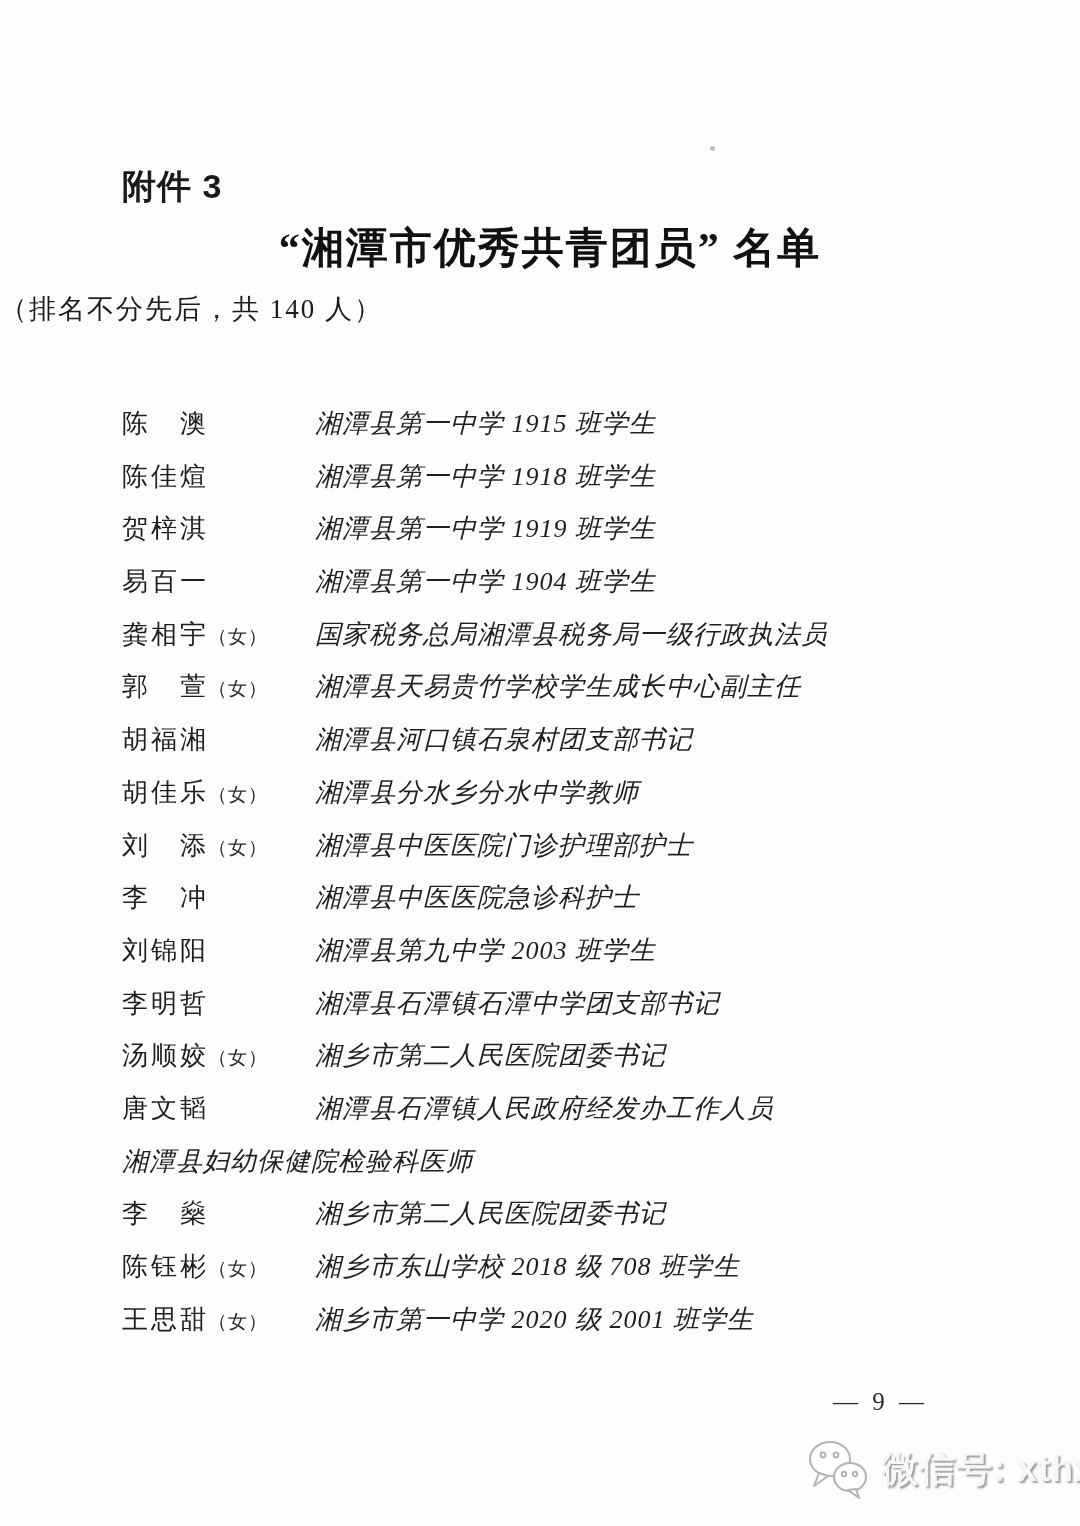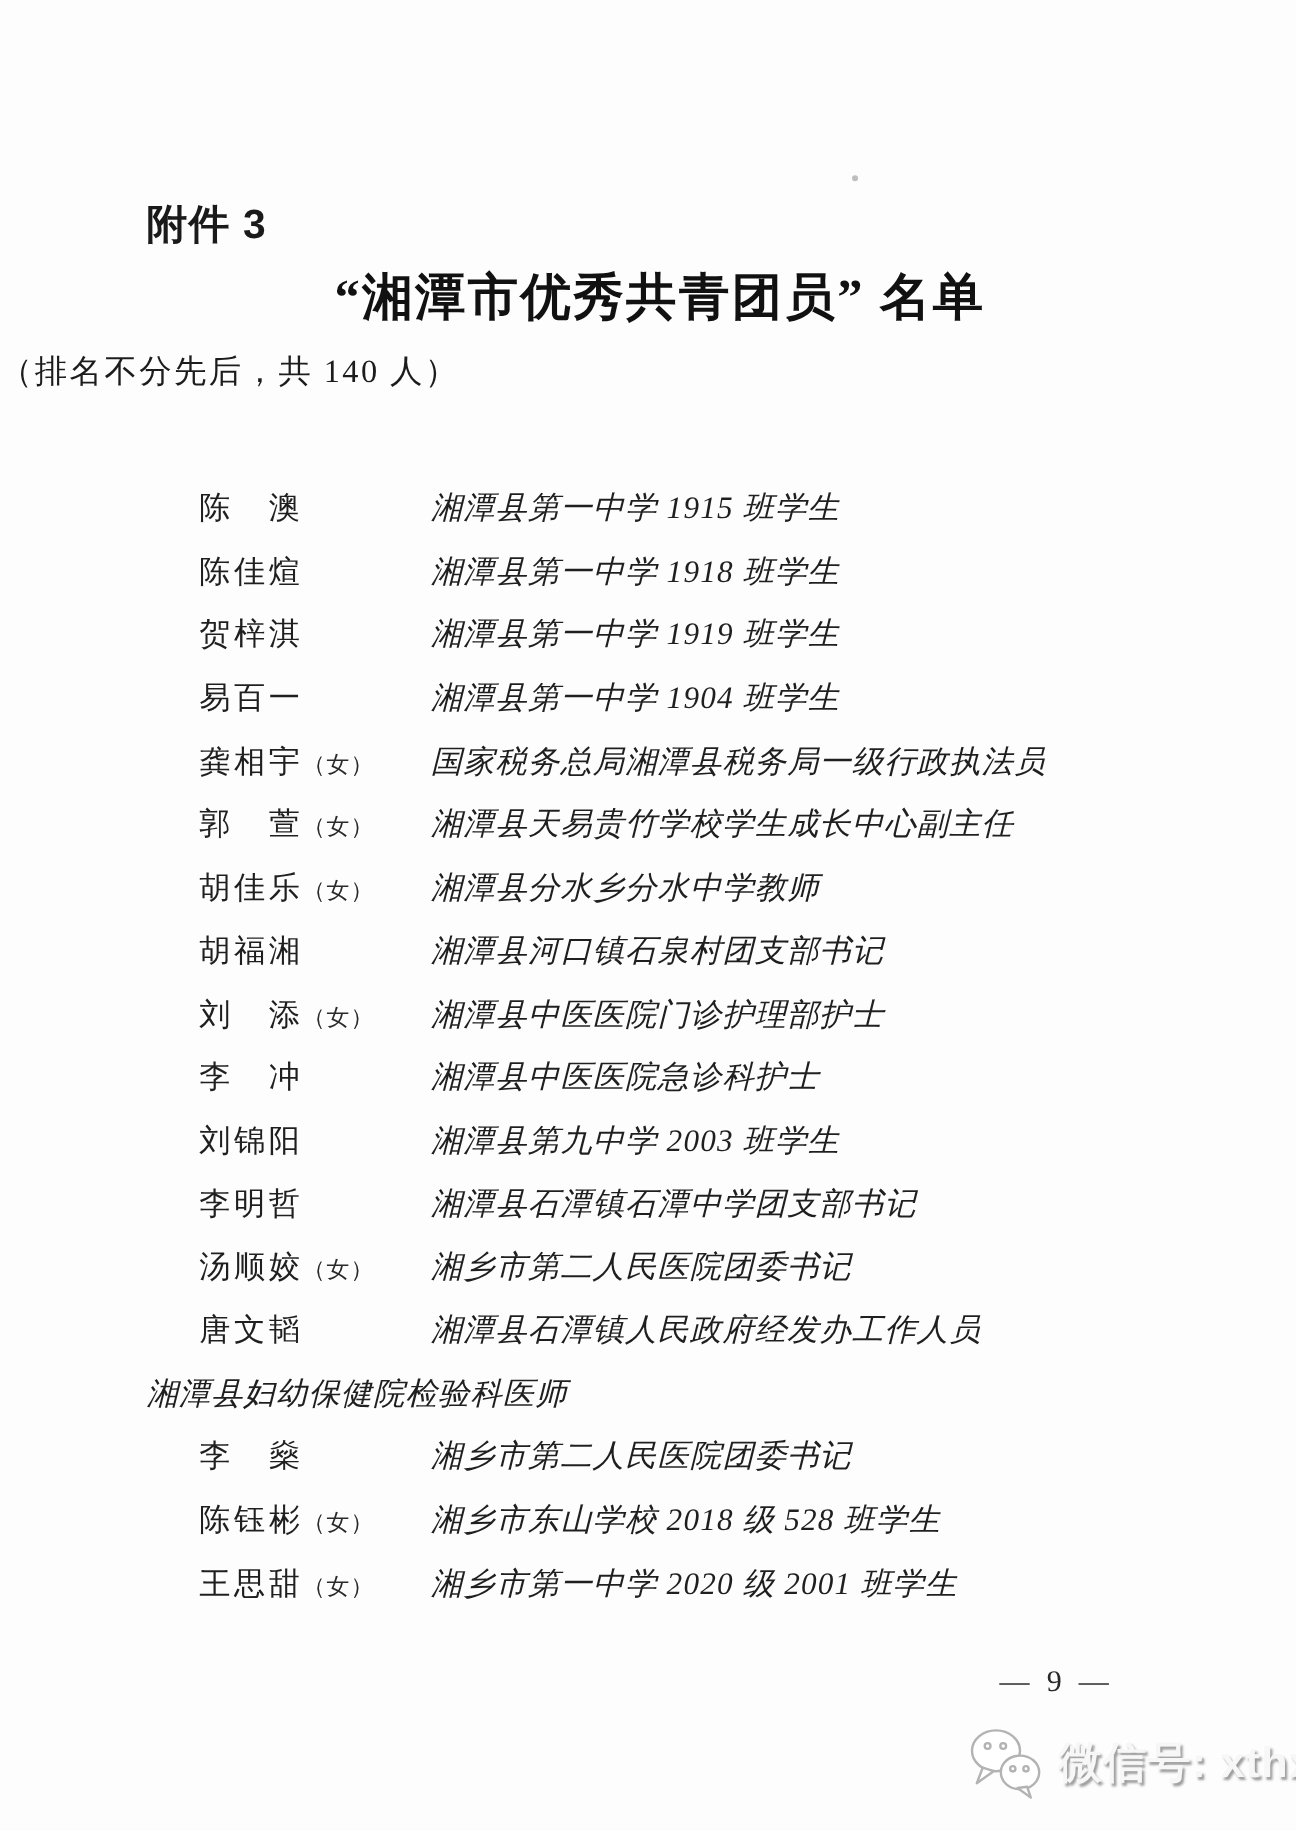--- a/index.html
+++ b/index.html
@@ -60,7 +60,7 @@
     line-height: 52.7px;
     white-space: nowrap;
   }
-  .name-cell { width: 193px; flex: none; margin-left: 44px; }
+  .name-cell { width: 193px; flex: none; }
   .name {
     display: inline-block;
     width: 84px;

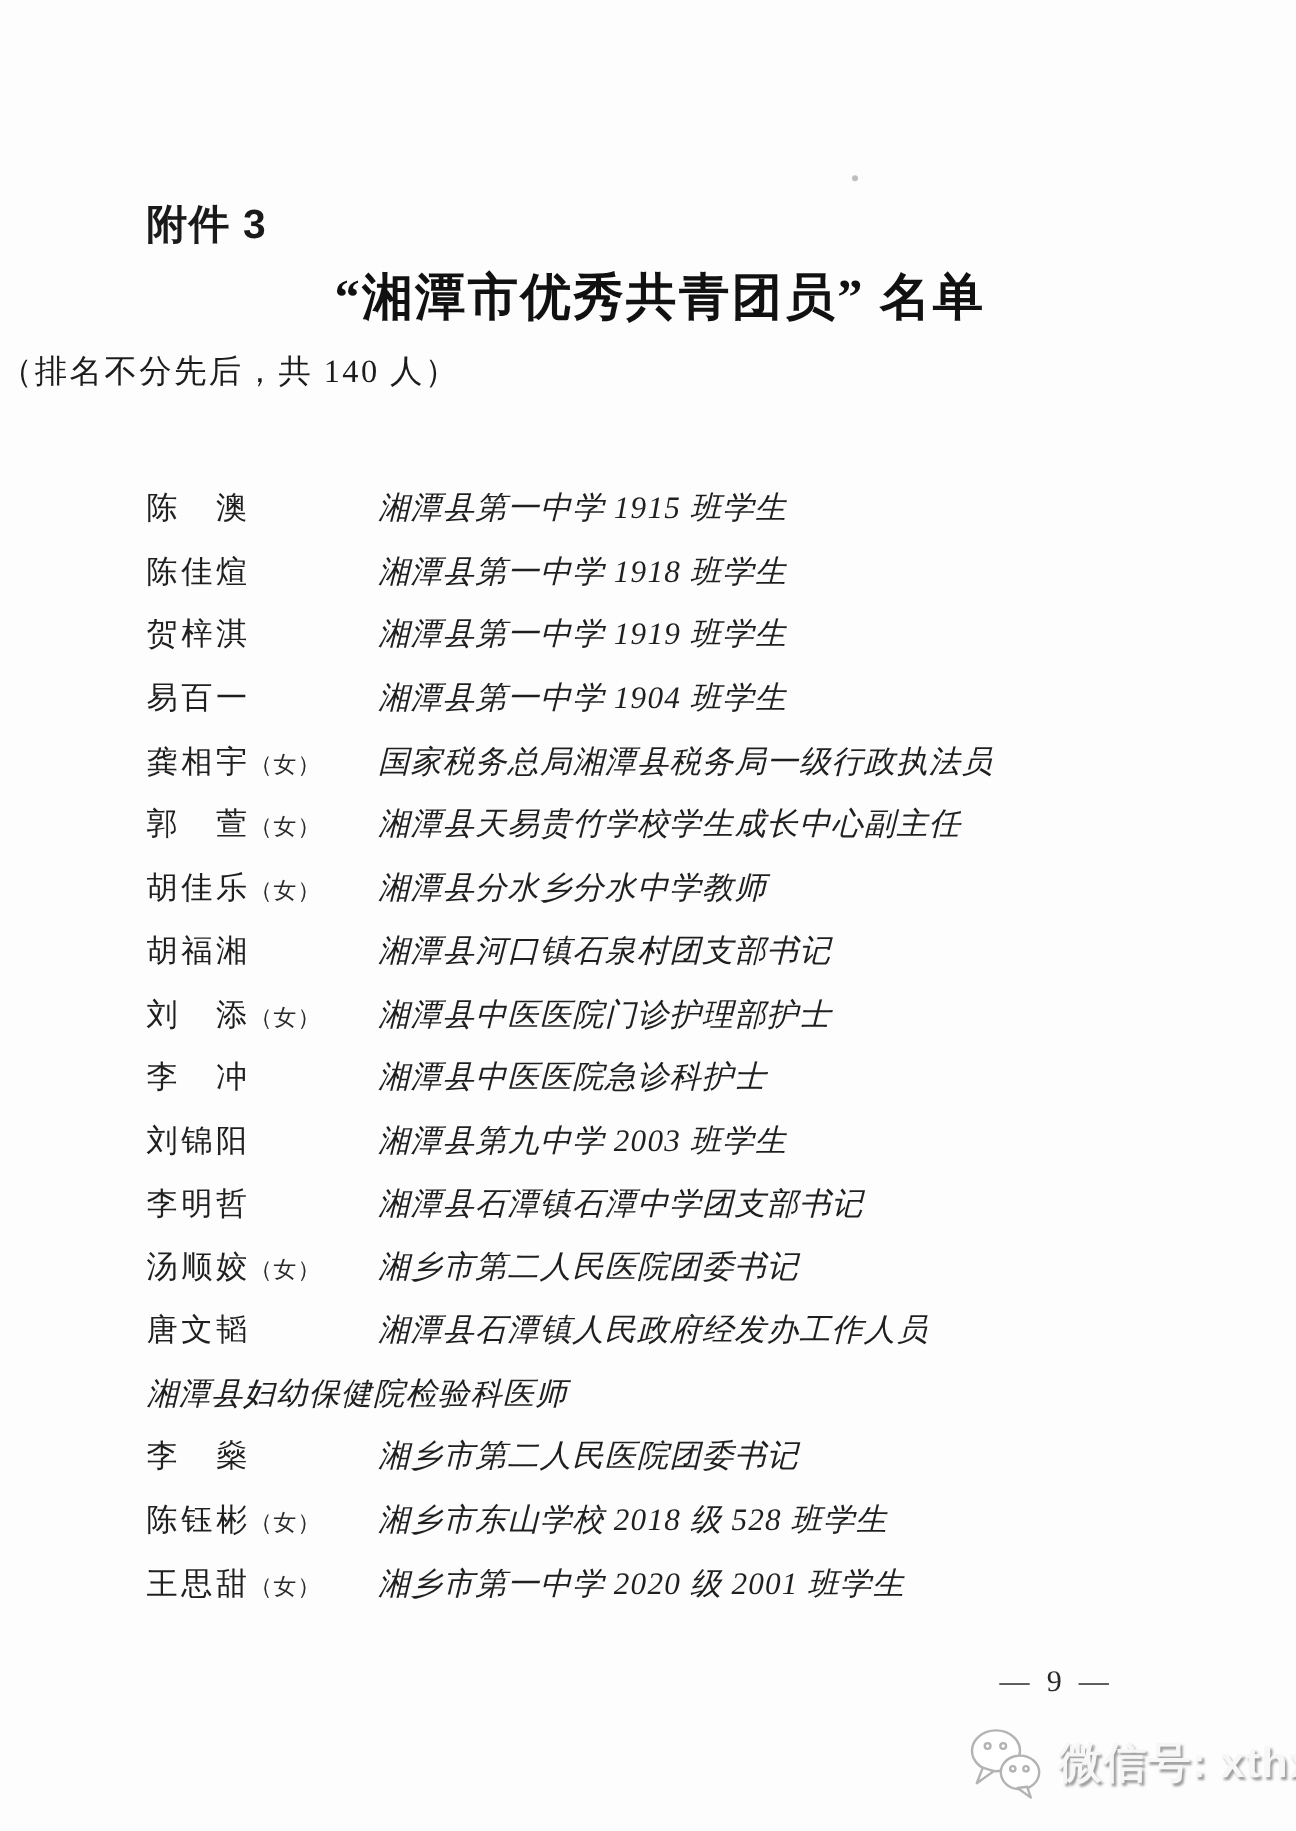--- a/index.html
+++ b/index.html
@@ -144,13 +144,13 @@
   </div>
 
   <div class="row">
+    <span class="name-cell"><span class="name">胡福湘</span><span class="tag"></span></span>
+    <span class="desc">湘潭县河口镇石泉村团支部书记</span>
+  </div>
+
+  <div class="row">
     <span class="name-cell"><span class="name">胡佳乐</span><span class="tag">（女）</span></span>
     <span class="desc">湘潭县分水乡分水中学教师</span>
-  </div>
-
-  <div class="row">
-    <span class="name-cell"><span class="name">胡福湘</span><span class="tag"></span></span>
-    <span class="desc">湘潭县河口镇石泉村团支部书记</span>
   </div>
 
   <div class="row">

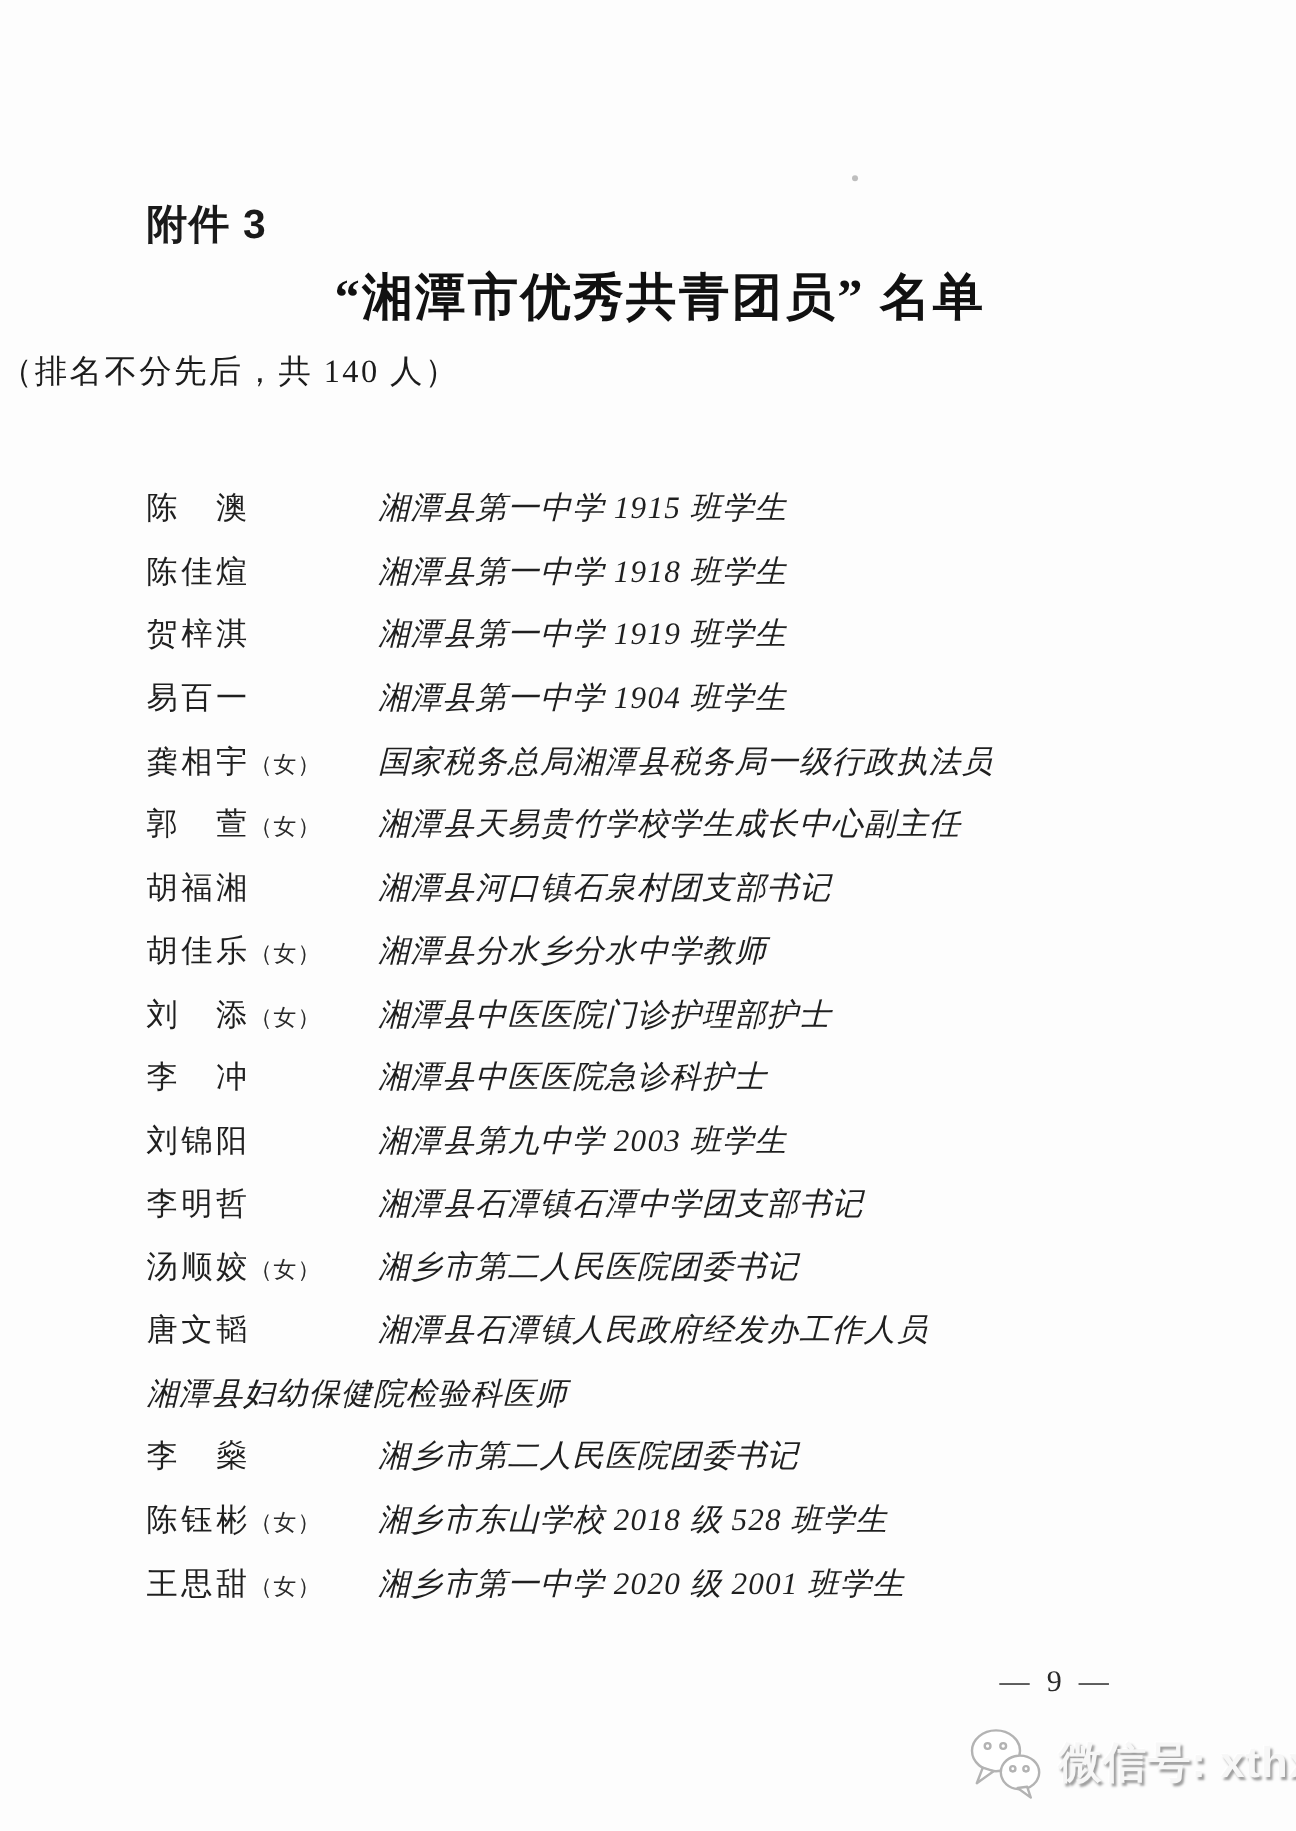--- a/index.html
+++ b/index.html
@@ -194,7 +194,7 @@
 
   <div class="row">
     <span class="name-cell"><span class="name">陈钰彬</span><span class="tag">（女）</span></span>
-    <span class="desc">湘乡市东山学校 2018 级 528 班学生</span>
+    <span class="desc">湘乡市东山学校 2018 级 708 班学生</span>
   </div>
 
   <div class="row">

